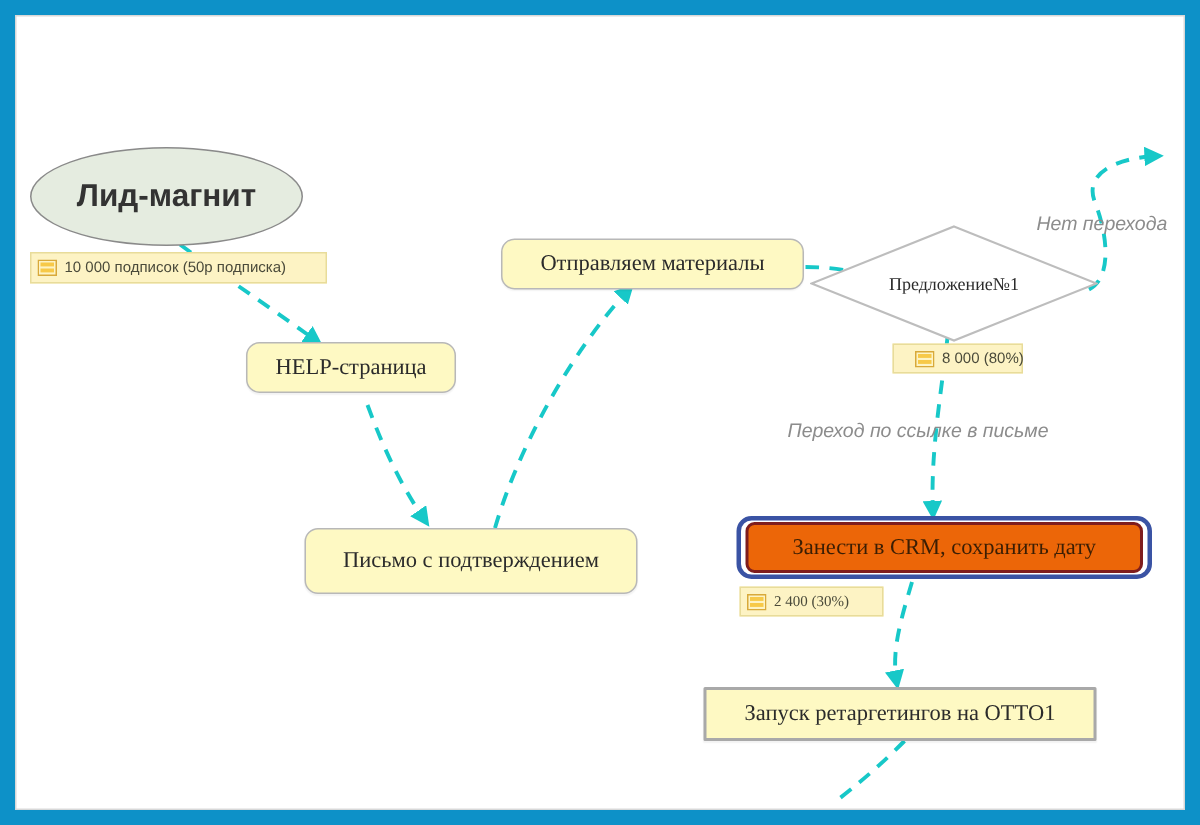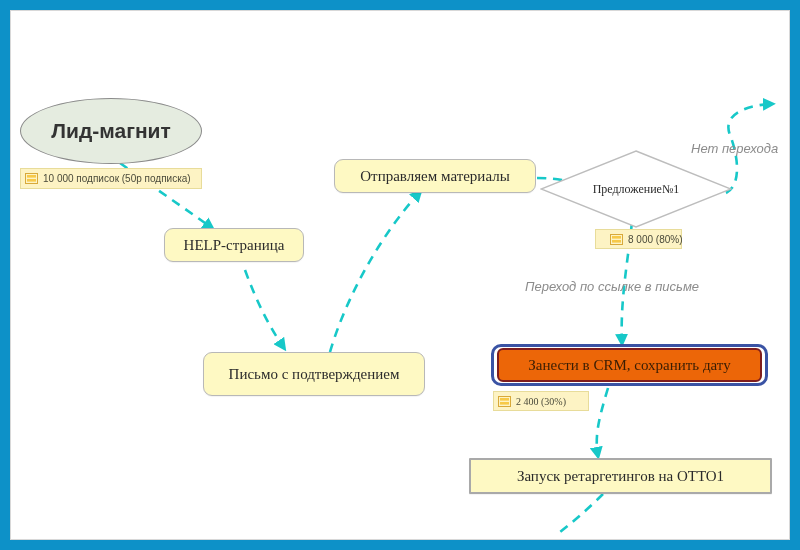--- a/index.html
+++ b/index.html
@@ -228,7 +228,7 @@
     <span>Запуск ретаргетингов на OTTO1</span>
   </div>
 
-  <div class="note" style="left:20px; top:168px; width:182px; height:21px;">
+  <div class="note" style="left:20px; top:168px; width:198px; height:21px;">
     <svg class="note-icon" viewBox="0 0 13 11" xmlns="http://www.w3.org/2000/svg">
       <rect x="0.5" y="0.5" width="12" height="10" fill="#fdf3c4" stroke="#d8a93a" stroke-width="1"></rect>
       <rect x="2" y="2" width="9" height="2.6" fill="#f7c948"></rect>

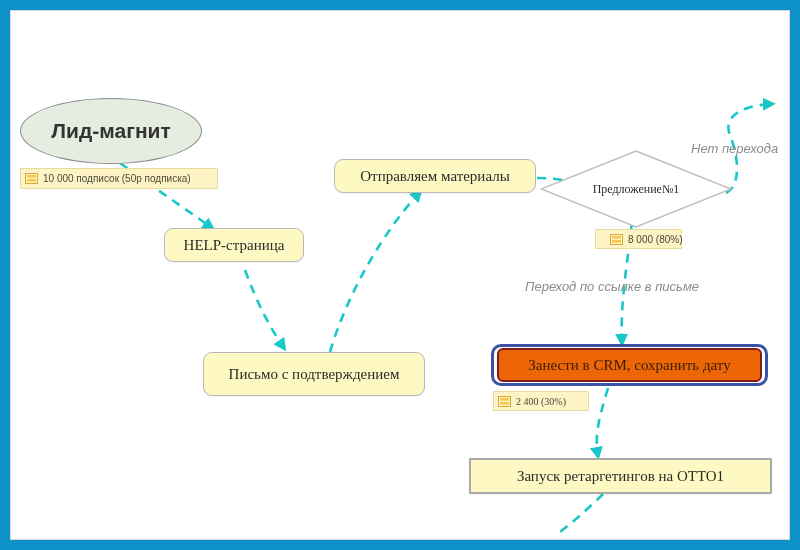--- a/index.html
+++ b/index.html
@@ -224,7 +224,7 @@
     </div>
   </div>
 
-  <div class="node box sharp" style="left:469px; top:458px; width:303px; height:36px;">
+  <div class="node box sharp" style="left:469px; top:458px; width:262px; height:36px;">
     <span>Запуск ретаргетингов на OTTO1</span>
   </div>
 

